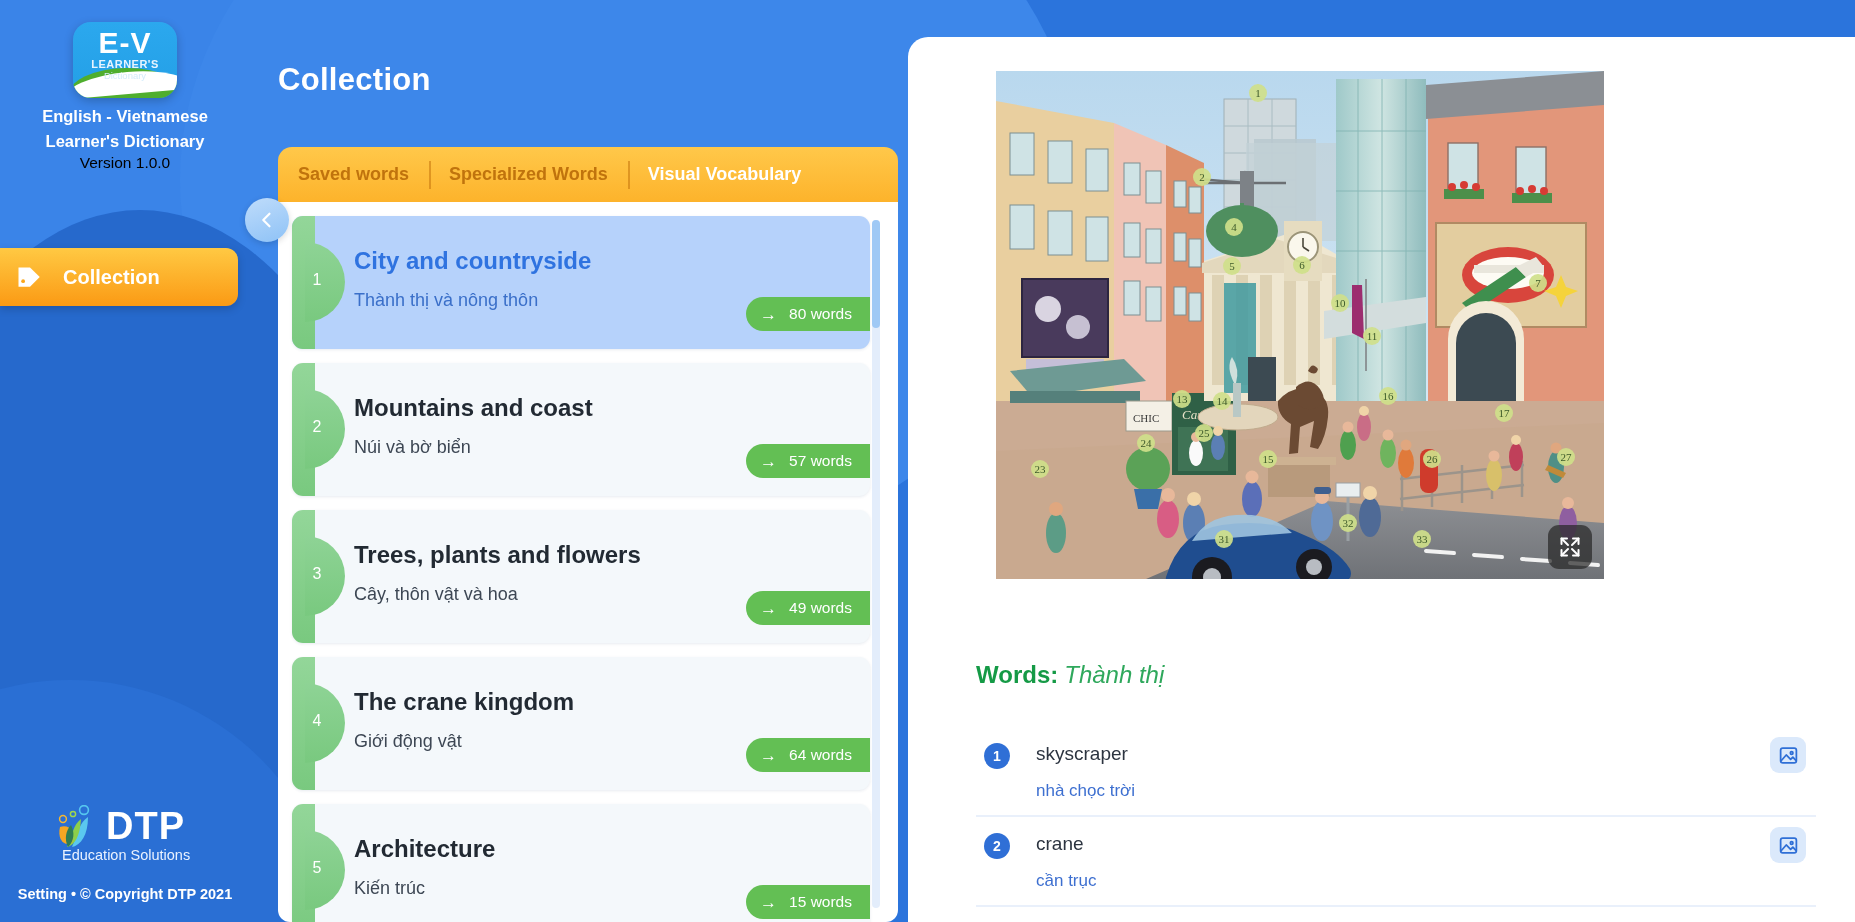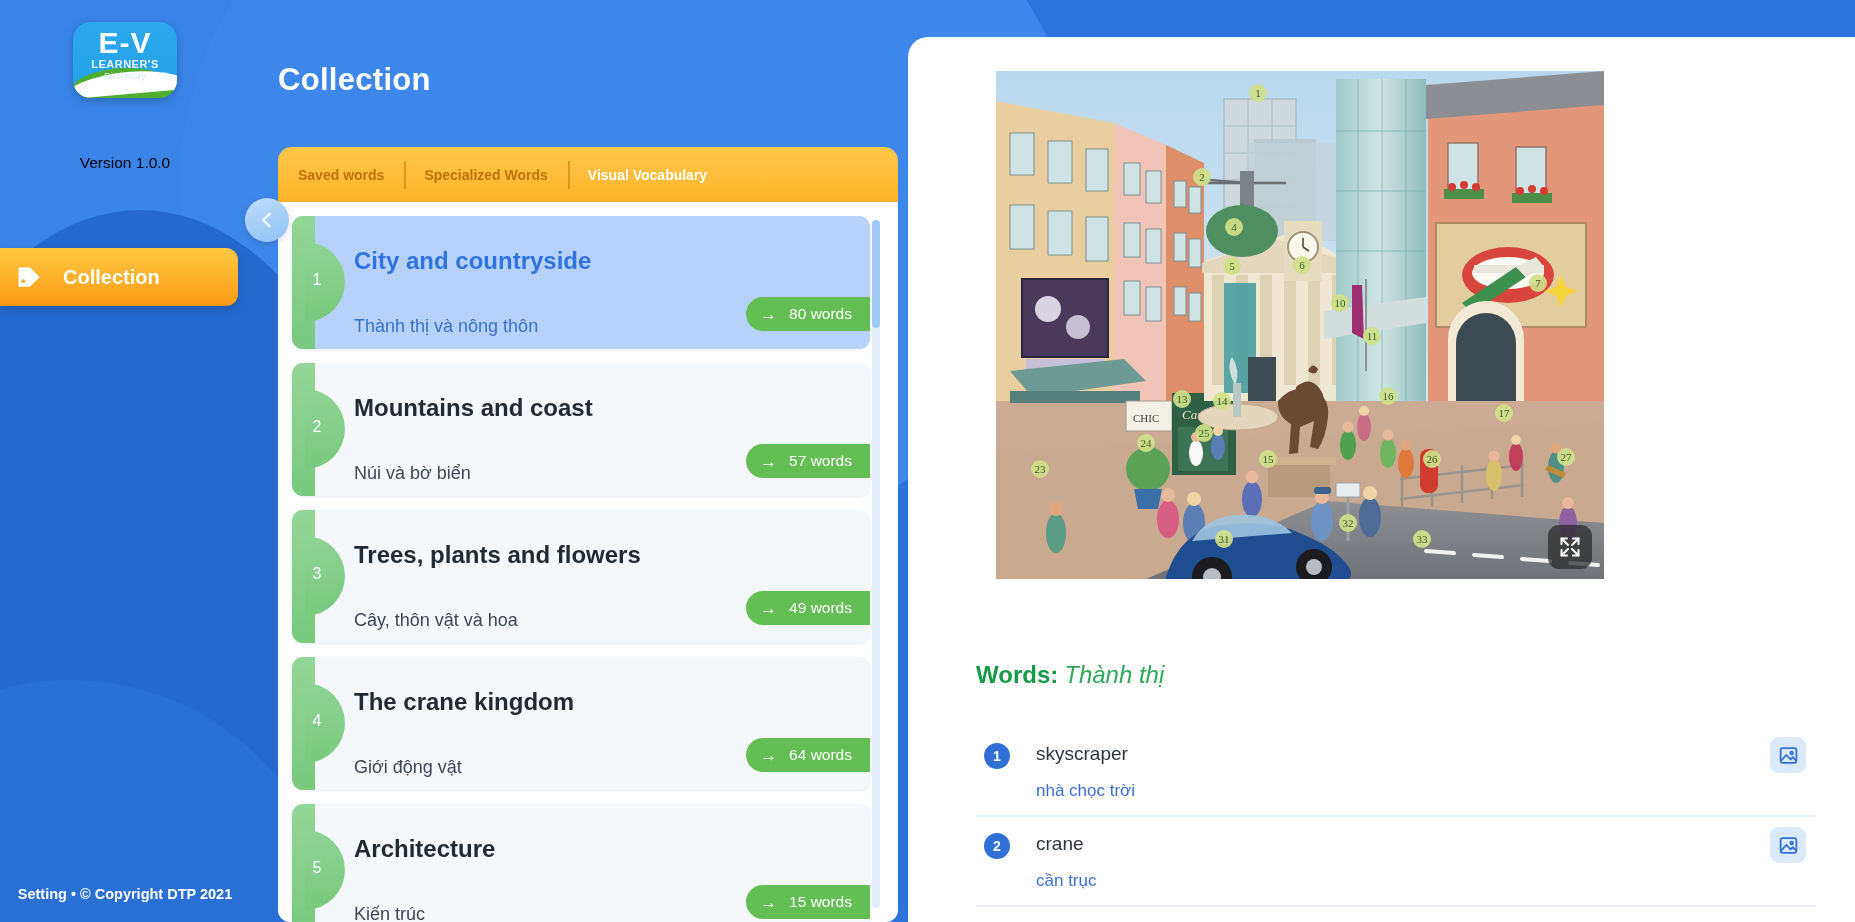--- a/index.html
+++ b/index.html
@@ -159,6 +159,10 @@
       <div class="ln2">Dictionary</div>
     </div>
 
+    <div class="brand-title">
+      <div>English - Vietnamese</div>
+      <div>Learner's Dictionary</div>
+    </div>
     <div class="brand-version">Version 1.0.0</div>
 
     <div class="nav">

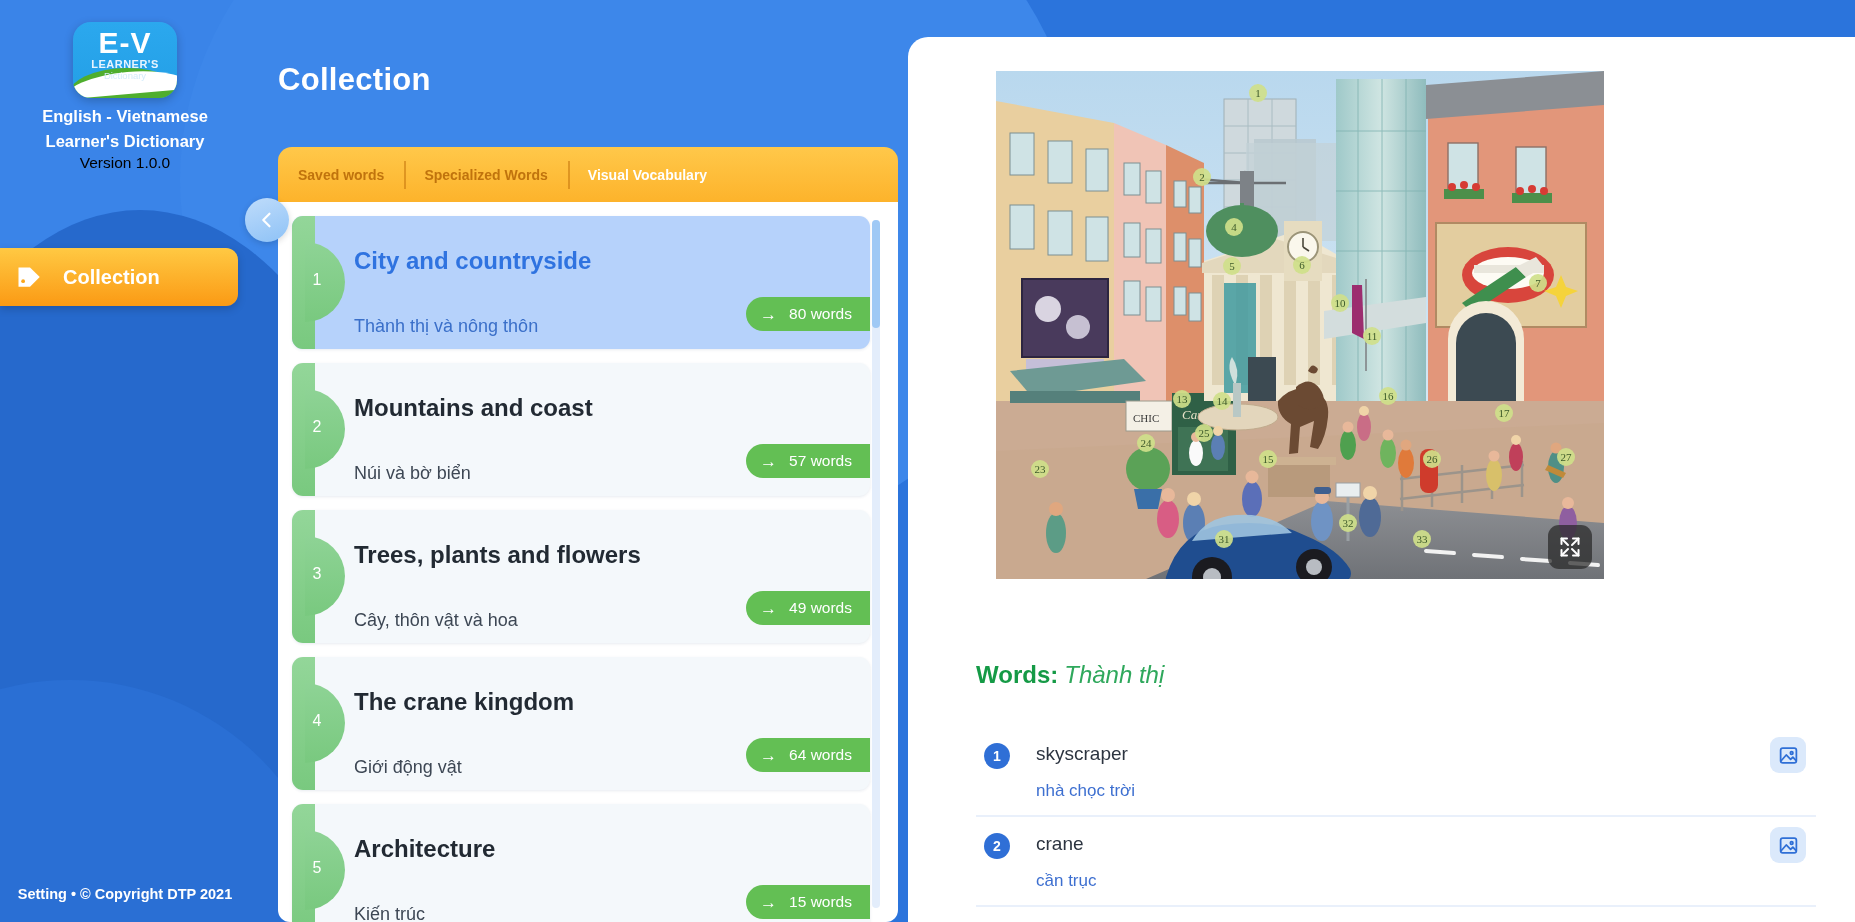--- a/index.html
+++ b/index.html
@@ -73,7 +73,7 @@
   .tabs { position:absolute; left:278px; top:147px; width:620px; height:55px;
     background:linear-gradient(180deg,#ffc84a,#fdb32b);
     border-radius:14px 14px 0 0; display:flex; align-items:center; z-index:7; }
-  .tab { position:relative; padding:0 20px; font-size:14px; font-weight:bold;
+  .tab { position:relative; padding:0 20px; font-size:18px; font-weight:bold;
     color:#c0730d; cursor:pointer; height:28px; display:flex; align-items:center; }
   .tab + .tab::before { content:""; position:absolute; left:0; top:0; bottom:0;
     width:2px; background:rgba(196,116,12,.55); }

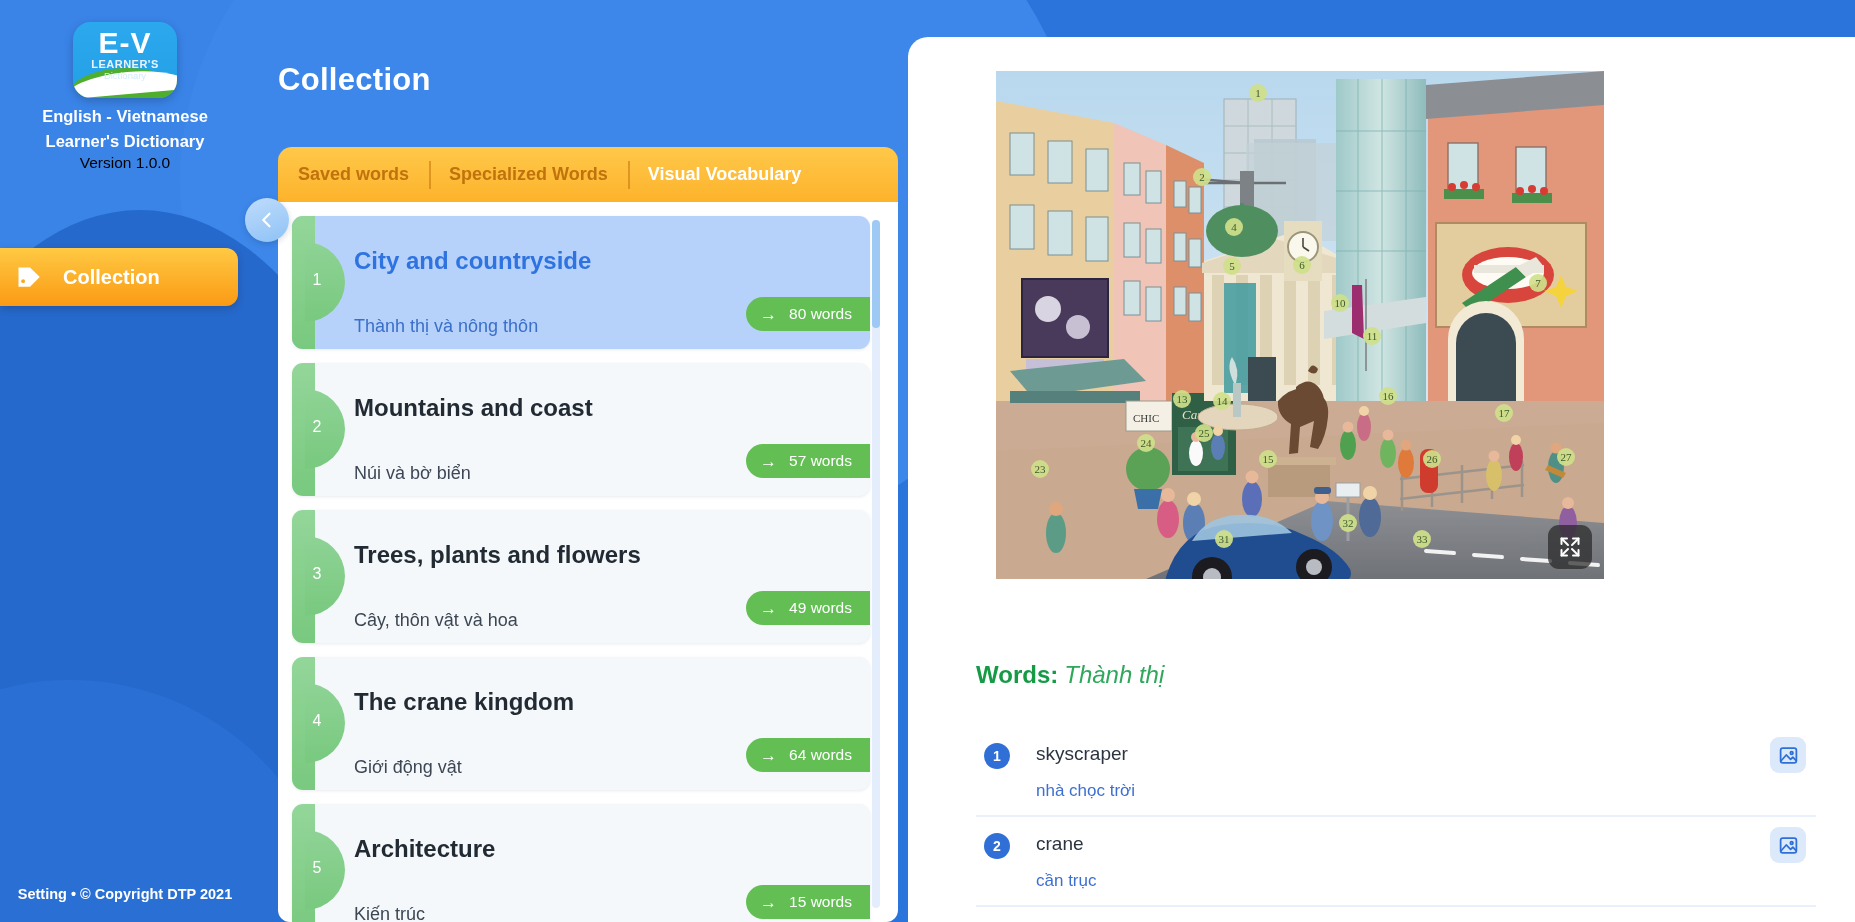--- a/index.html
+++ b/index.html
@@ -101,7 +101,7 @@
   .card-title { position:absolute; left:62px; top:31px; font-size:24px; font-weight:bold;
     color:#222a33; }
   .card.selected .card-title { color:#2f73e0; }
-  .card-sub { position:absolute; left:62px; top:74px; font-size:18px; color:#3d4754;margin-top:26px; }
+  .card-sub { position:absolute; left:62px; top:74px; font-size:18px; color:#3d4754; }
   .card.selected .card-sub { color:#3a6fc9; }
   .badge { position:absolute; right:0; bottom:18px; height:34px; padding:0 18px 0 14px;
     background:#63bf54; border-radius:17px 0 0 17px; display:flex; align-items:center;

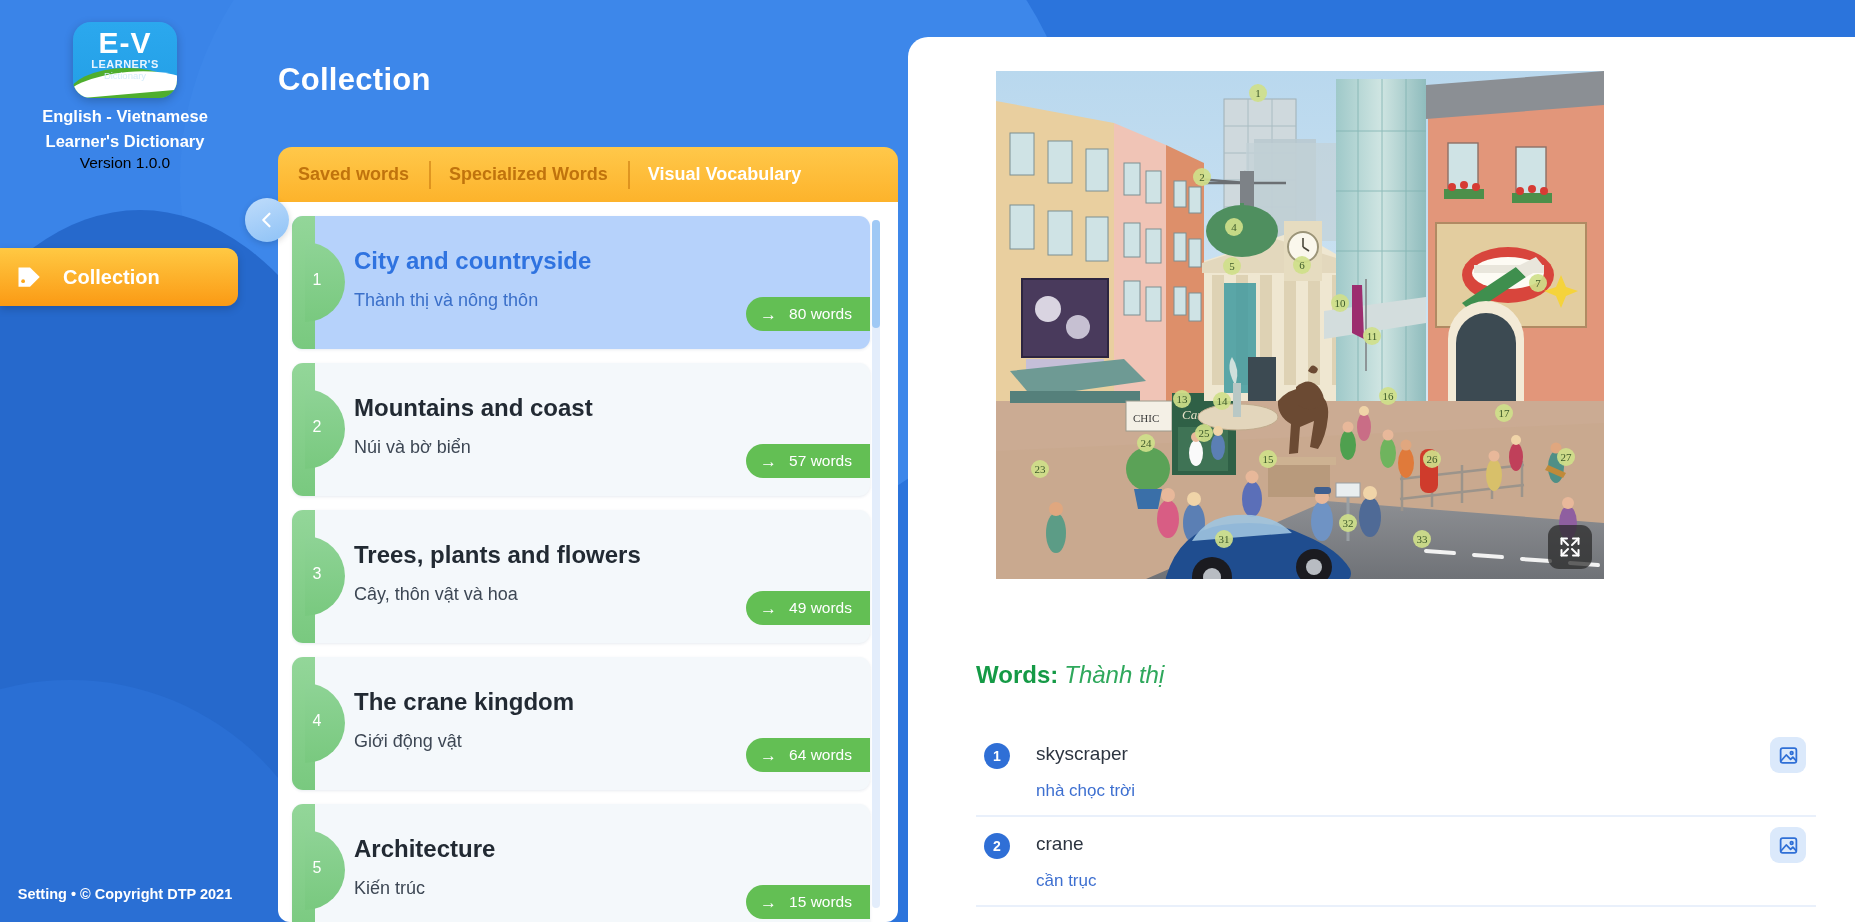--- a/index.html
+++ b/index.html
@@ -181,6 +181,19 @@
 
     </div>
 
+    <div class="footer-logo">
+      <svg class="dtp-mark" viewBox="0 0 56 46">
+        <circle cx="36" cy="5" r="4.4" fill="none" stroke="#55c7ef" stroke-width="1.6"></circle>
+        <circle cx="25" cy="9" r="2.6" fill="none" stroke="#9fd84e" stroke-width="1.5"></circle>
+        <circle cx="15" cy="14" r="3.4" fill="none" stroke="#f5b731" stroke-width="1.5"></circle>
+        <path d="M40 12 C40 30 33 40 24 42 C30 28 31 18 40 12 Z" fill="#5ac8ef"></path>
+        <path d="M33 14 C32 31 27 40 19 42 C25 29 25 20 33 14 Z" fill="#8dcf4b"></path>
+        <path d="M12 22 C22 19 27 27 24 38 C16 42 9 34 12 22 Z" fill="#f5a623"></path>
+        <path d="M23 20 C27 28 26 36 20 42 C16 34 18 25 23 20 Z" fill="#2f7d53"></path>
+      </svg>
+      <div class="dtp-word">DTP</div>
+      <div class="dtp-sub">Education Solutions</div>
+    </div>
     <div class="footer-copy">Setting • © Copyright DTP 2021</div>
   </div>
 

